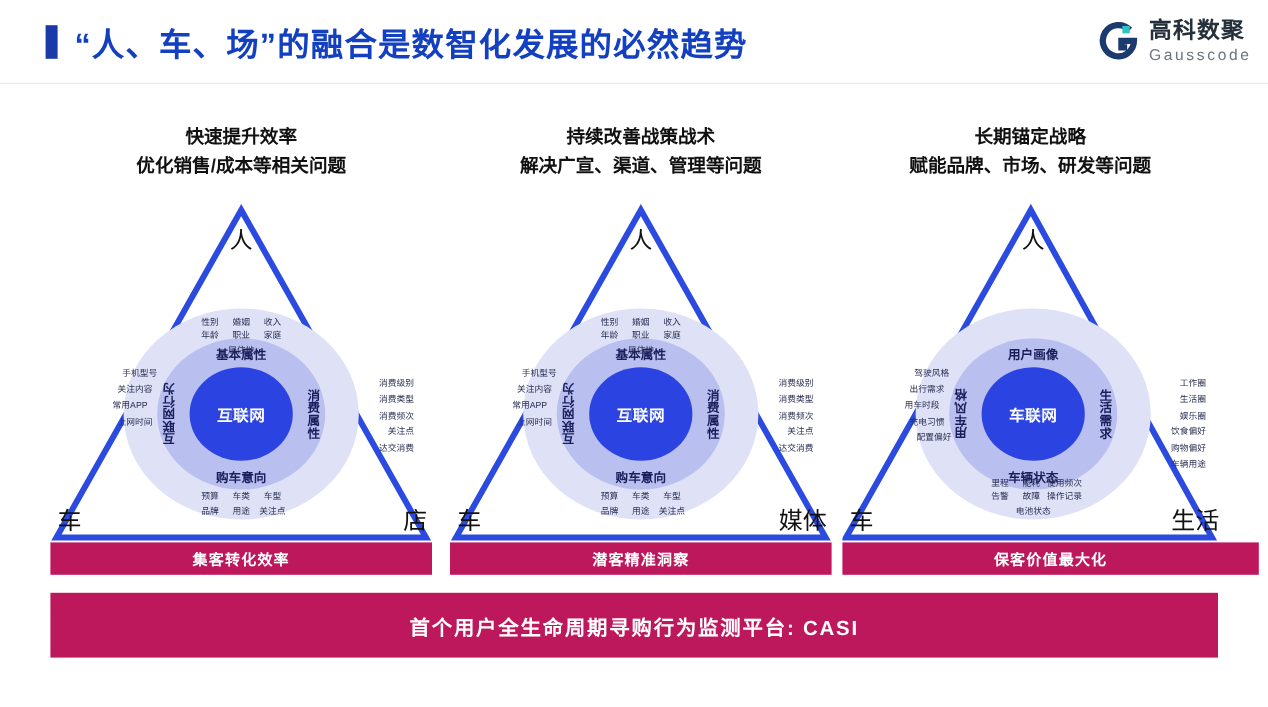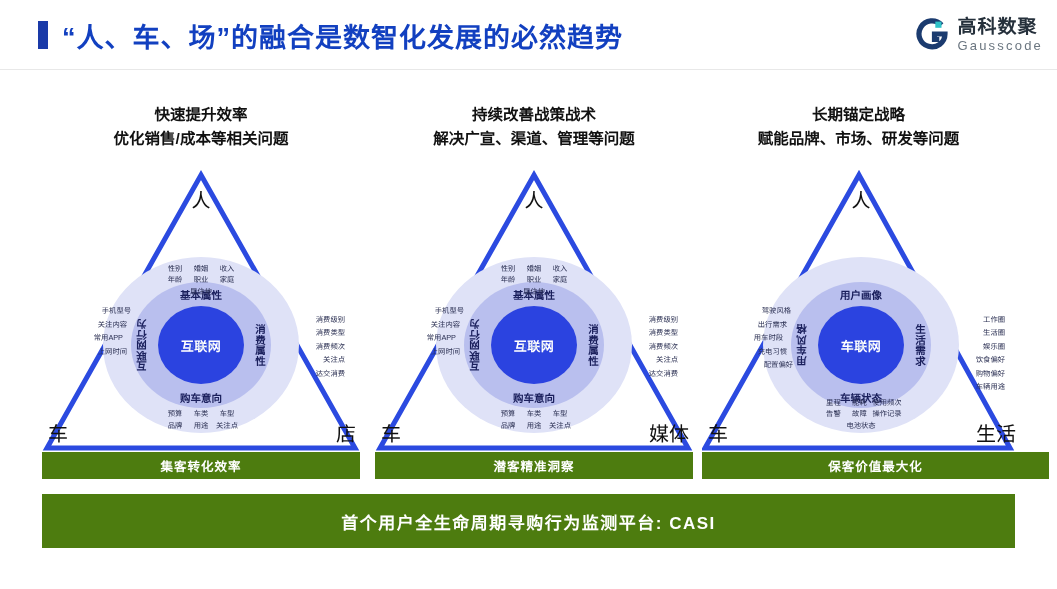--- a/index.html
+++ b/index.html
@@ -121,7 +121,7 @@
 
   
   .bar{
-    position:absolute;height:27px;background:#4d7c0f;
+    position:absolute;height:27px;background:#be185d;
     color:#fff;font-size:12.5px;font-weight:bold;
     display:flex;align-items:center;justify-content:center;
     letter-spacing:1px;

